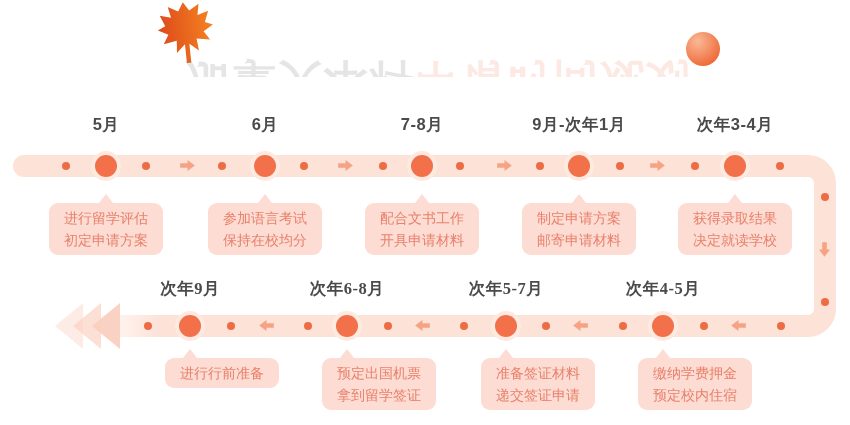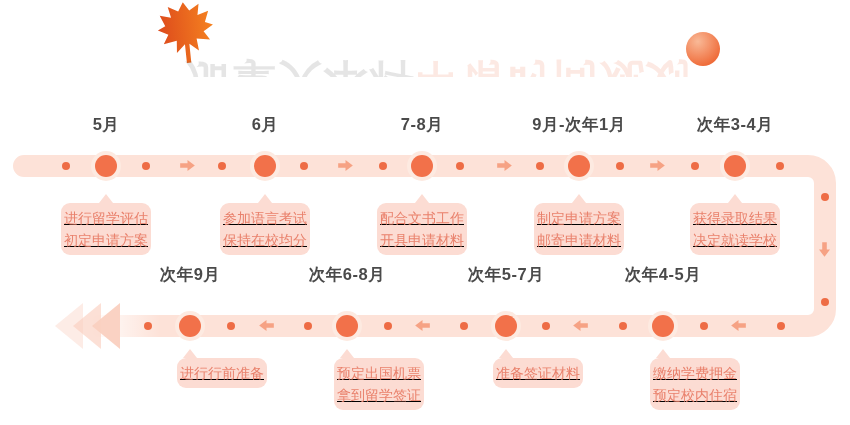--- a/index.html
+++ b/index.html
@@ -58,8 +58,8 @@
     border-bottom:9px solid #fcdcd3;
   }
   .bubble{
-    position:absolute;transform:translateX(-50%);width:90px;padding:4px 0;
-    background:#fcdcd3;border-radius:9px;text-align:center;text-decoration:underline;
+    position:absolute;transform:translateX(-50%);width:114px;padding:4px 0;
+    background:#fcdcd3;border-radius:9px;text-align:center;
   }
   .bubble .b-line{font-size:14px;line-height:22px;color:#e9816c;white-space:nowrap;}
   .milestone.top .period{top:114px;}

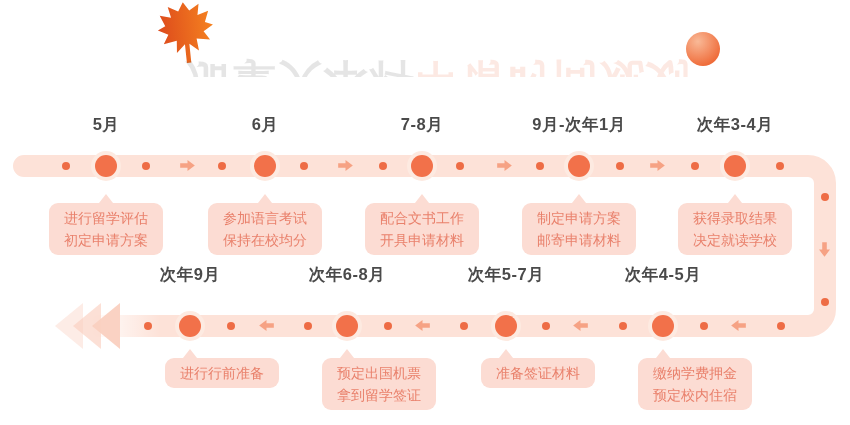--- a/index.html
+++ b/index.html
@@ -66,7 +66,7 @@
   .milestone.top .node{top:155px;}
   .milestone.top .pointer{top:194px;}
   .milestone.top .bubble{top:203px;}
-  .milestone.bottom .period{top:264px;}
+  .milestone.bottom .period{top:278px;font-family:Liberation Serif, serif;}
   .milestone.bottom .node{top:315px;}
   .milestone.bottom .pointer{top:349px;}
   .milestone.bottom .bubble{top:358px;margin-left:32px;}

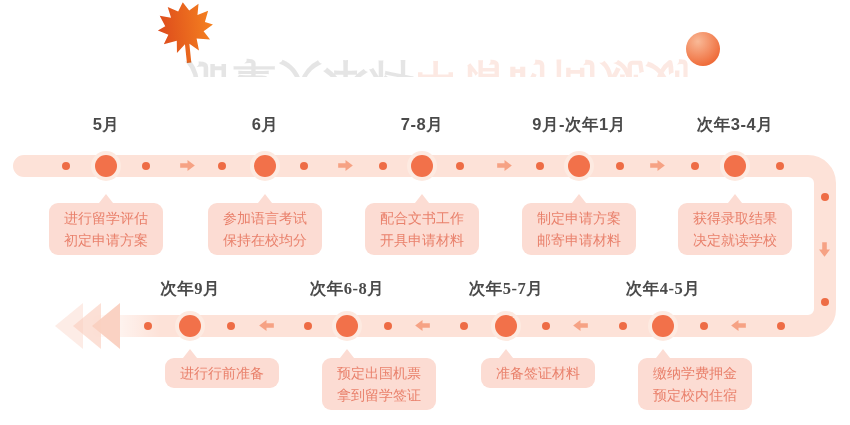--- a/index.html
+++ b/index.html
@@ -230,6 +230,7 @@
     <div class="pointer"></div>
     <div class="bubble">
       <div class="b-line">准备签证材料</div>
+      <div class="b-line">递交签证申请</div>
     </div>
   </div>
 

